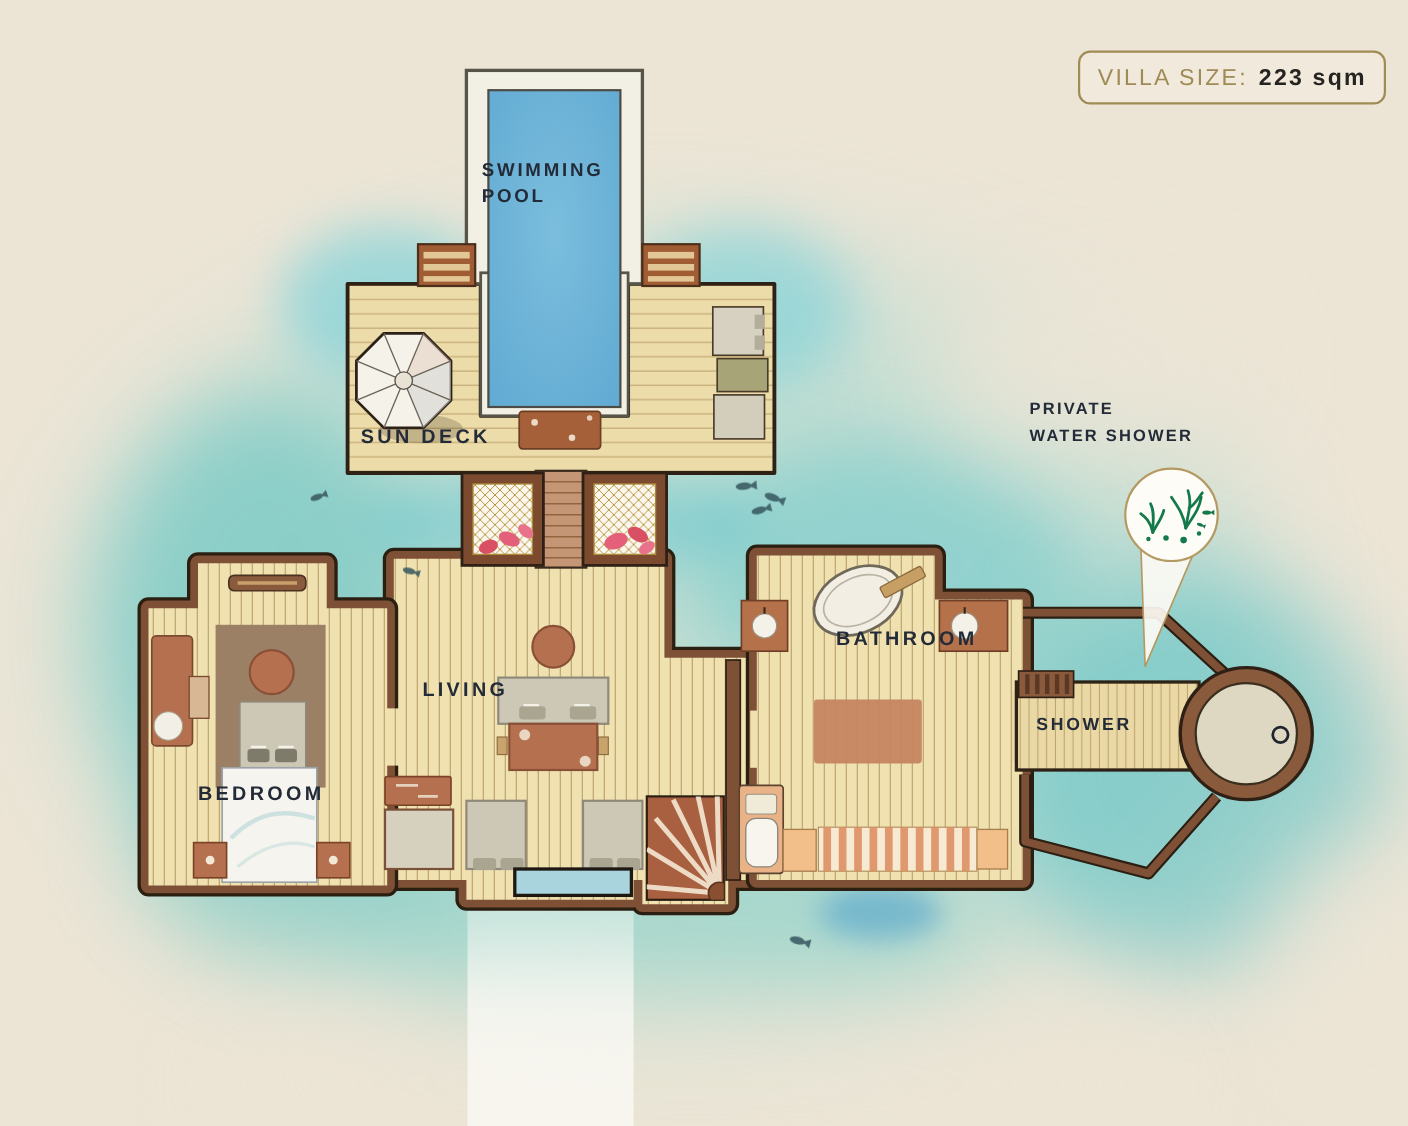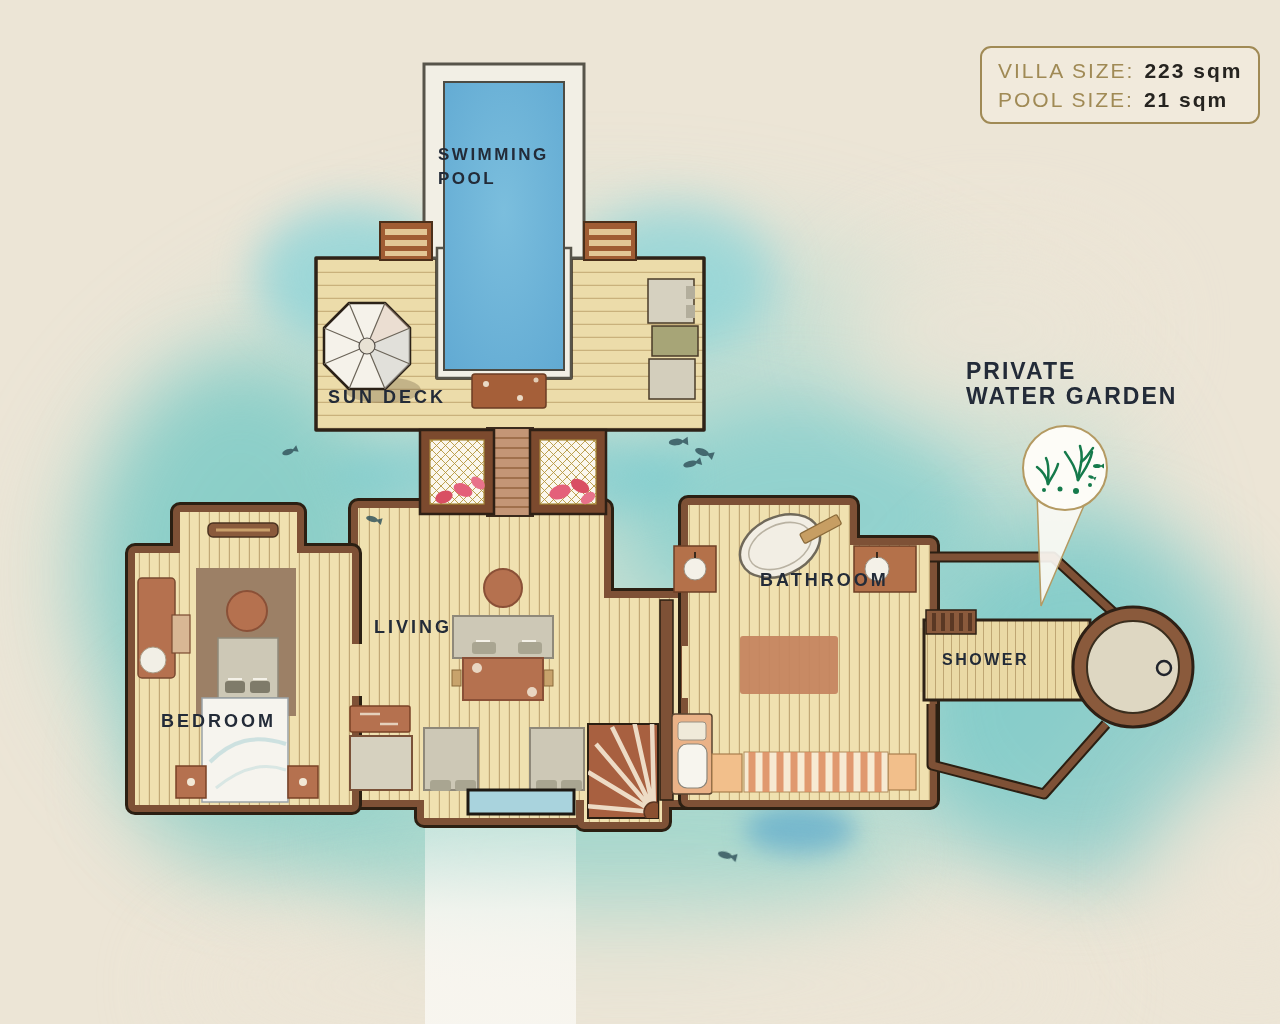--- a/index.html
+++ b/index.html
@@ -341,9 +341,6 @@
     <div class="info-row">
       <span class="lbl">VILLA SIZE:</span><span class="val">223 sqm</span>
     </div>
-    <div class="info-row">
-      <span class="lbl">POOL SIZE:</span><span class="val">21 sqm</span>
-    </div>
   </div>
 
 </div>

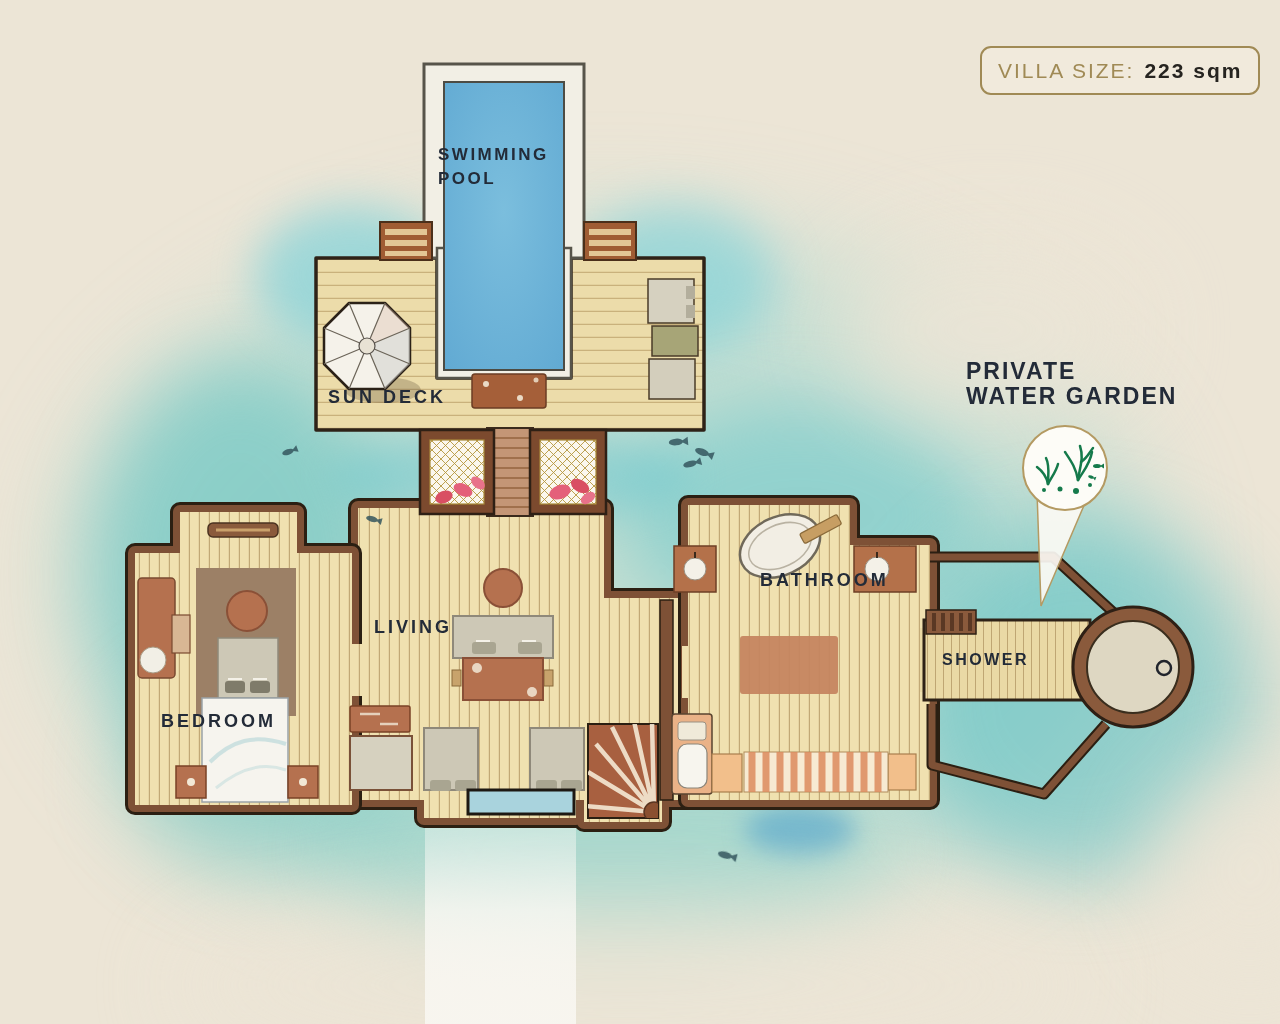--- a/index.html
+++ b/index.html
@@ -29,7 +29,7 @@
   #bedroom-label{left:161px;top:711px;}
   #bathroom-label{left:712px;top:570px;margin-left:48px;}
   #shower-label{left:942px;top:651px;font-size:16px;letter-spacing:2.5px;}
-  #garden-label{left:966px;top:359px;width:224px;font-size:23px;letter-spacing:2px;
+  #garden-label{left:936px;top:359px;width:224px;font-size:15px;letter-spacing:2px;
     font-weight:700;line-height:25px;}
 </style>
 </head>

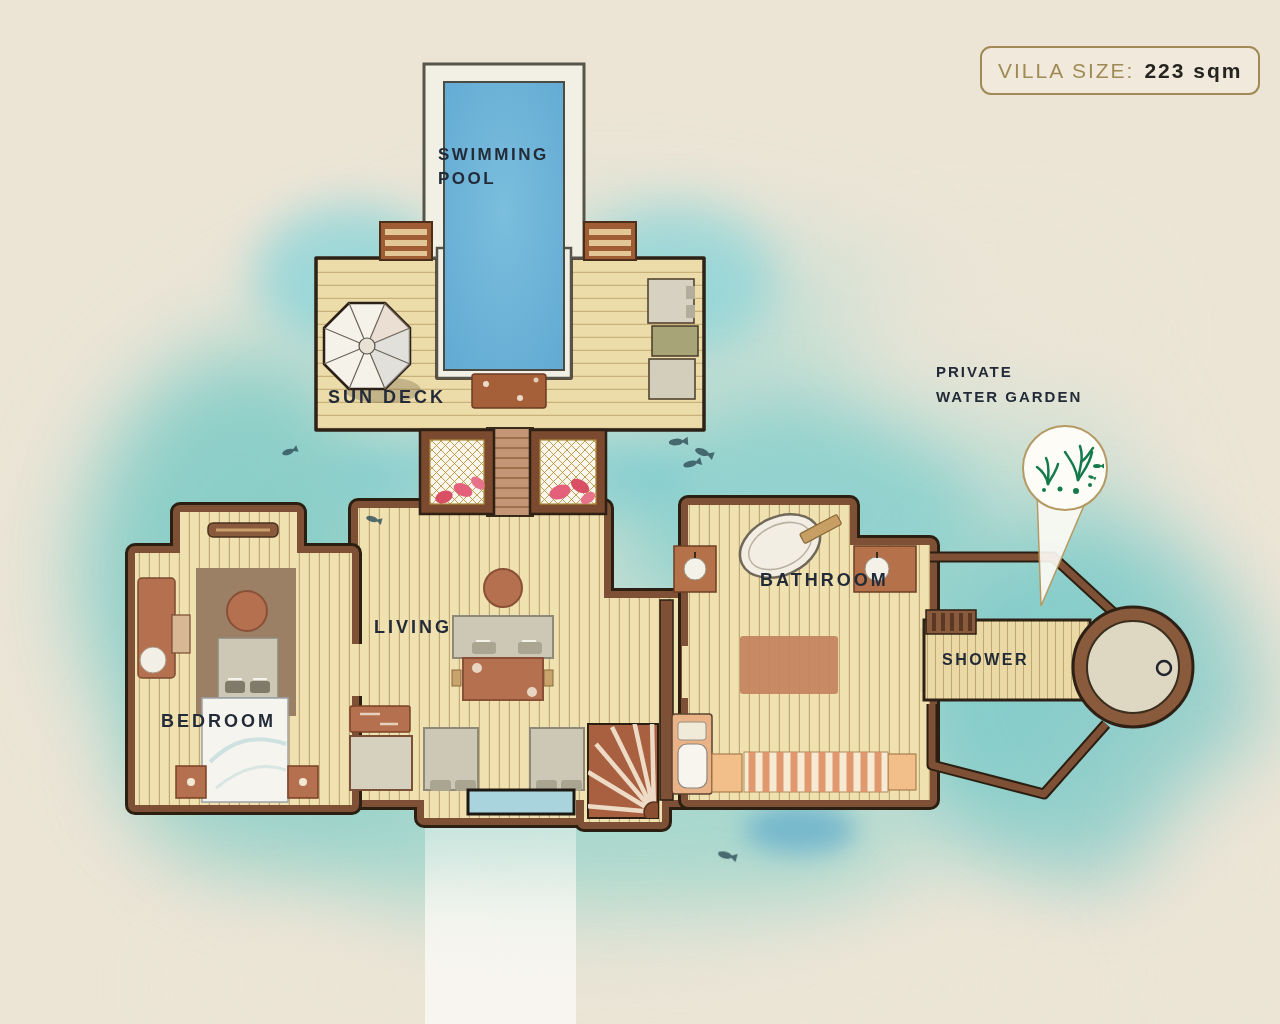--- a/index.html
+++ b/index.html
@@ -334,7 +334,7 @@
   <div class="plan-label" id="shower-label">SHOWER</div>
   <div class="plan-label center" id="garden-label">
     <span>PRIVATE</span><br>
-    <span>WATER GARDEN</span>
+    <span>WATER SHOWER</span>
   </div>
 
   <div id="info-box">

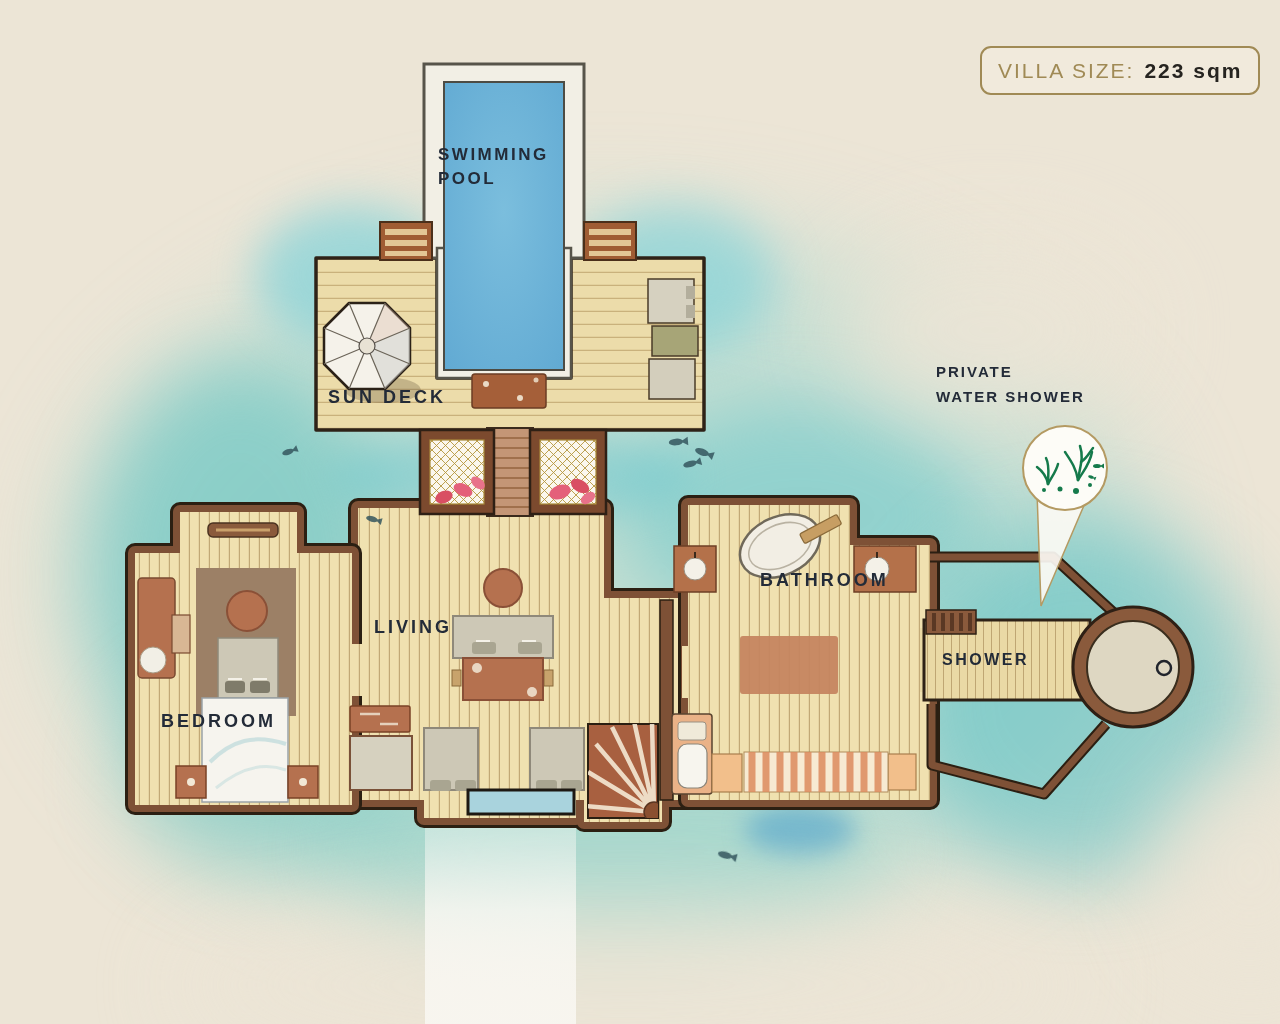--- a/index.html
+++ b/index.html
@@ -25,7 +25,7 @@
   .info-row .val{color:var(--info-value,#262420);font-weight:700;margin-left:10px;}
   #pool-label{left:438px;top:143px;width:132px;font-size:17px;letter-spacing:2.5px;line-height:24px;}
   #sundeck-label{left:328px;top:387px;}
-  #living-label{left:374px;top:617px;}
+  #living-label{left:384px;top:617px;}
   #bedroom-label{left:161px;top:711px;}
   #bathroom-label{left:712px;top:570px;margin-left:48px;}
   #shower-label{left:942px;top:651px;font-size:16px;letter-spacing:2.5px;}

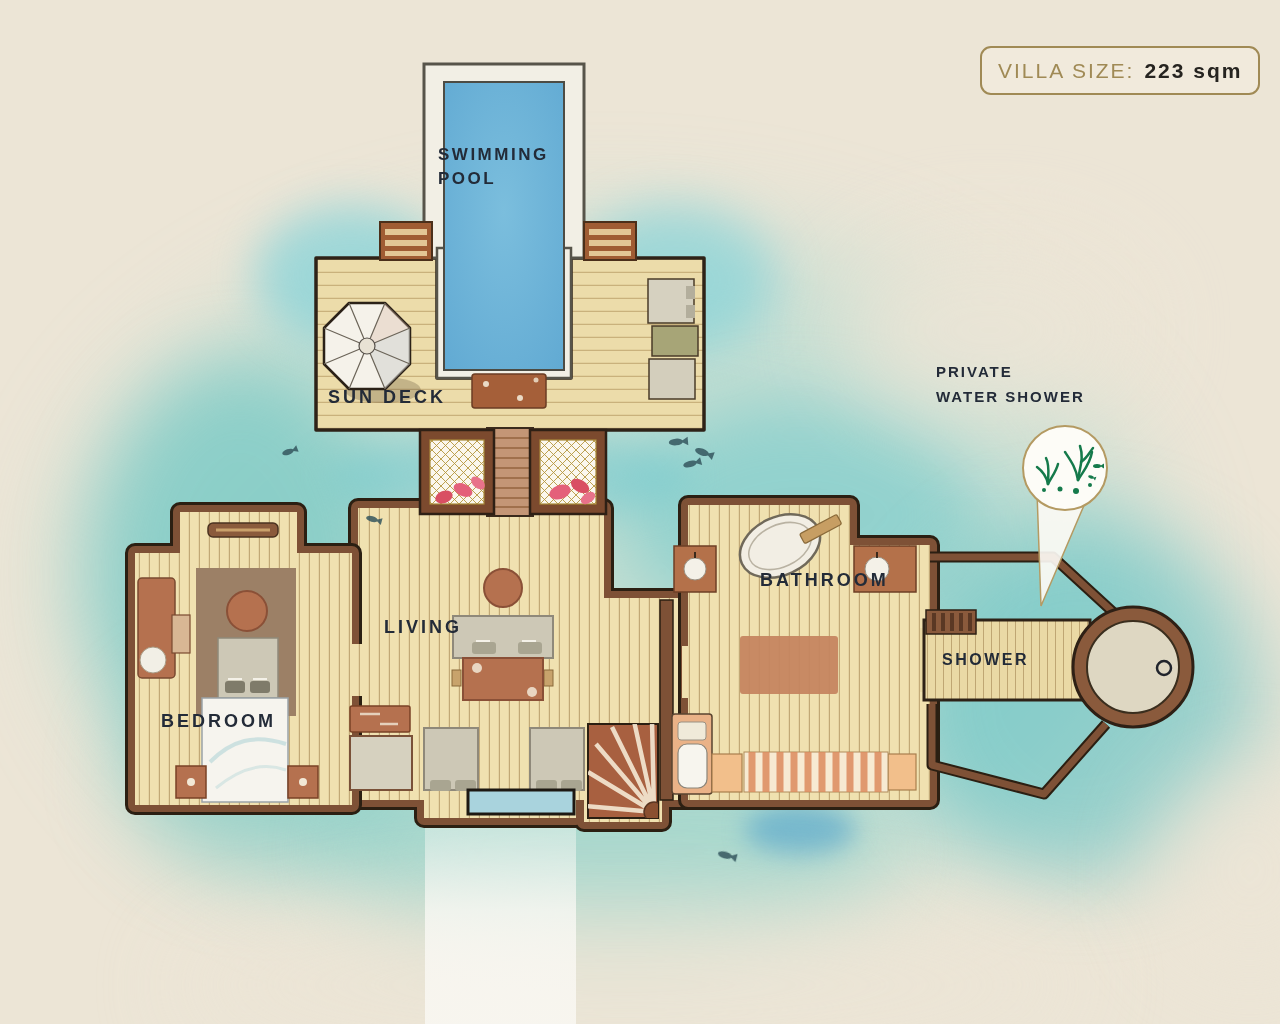--- a/index.html
+++ b/index.html
@@ -26,7 +26,7 @@
   #pool-label{left:438px;top:143px;width:132px;font-size:17px;letter-spacing:2.5px;line-height:24px;}
   #sundeck-label{left:328px;top:387px;}
   #living-label{left:384px;top:617px;}
-  #bedroom-label{left:161px;top:711px;}
+  #bedroom-label{left:180px;top:711px;}
   #bathroom-label{left:712px;top:570px;margin-left:48px;}
   #shower-label{left:942px;top:651px;font-size:16px;letter-spacing:2.5px;}
   #garden-label{left:936px;top:359px;width:224px;font-size:15px;letter-spacing:2px;

